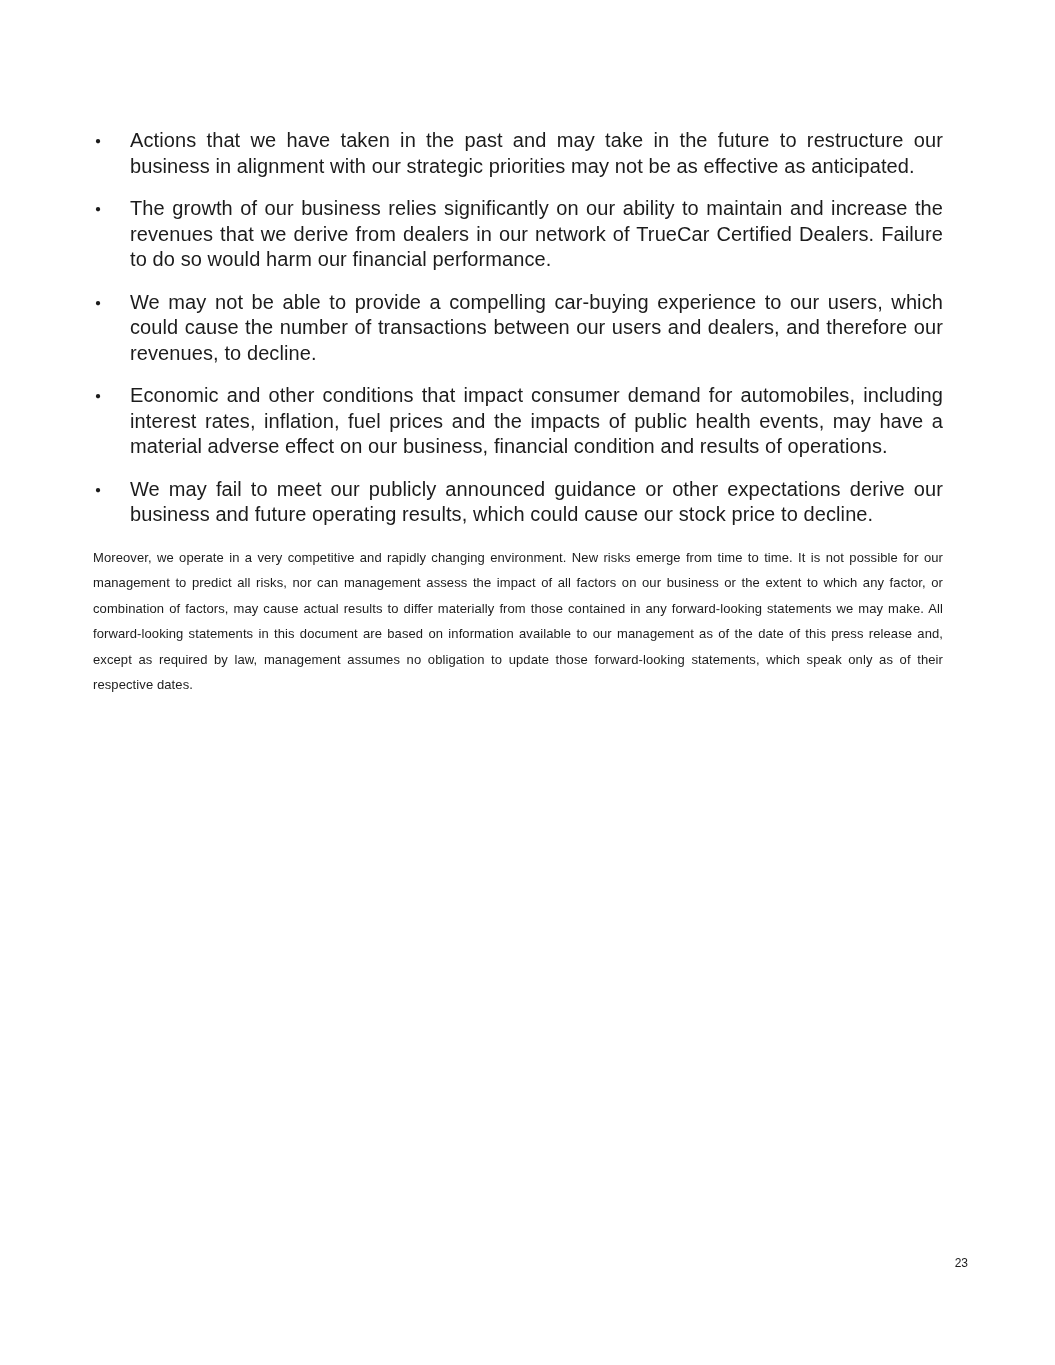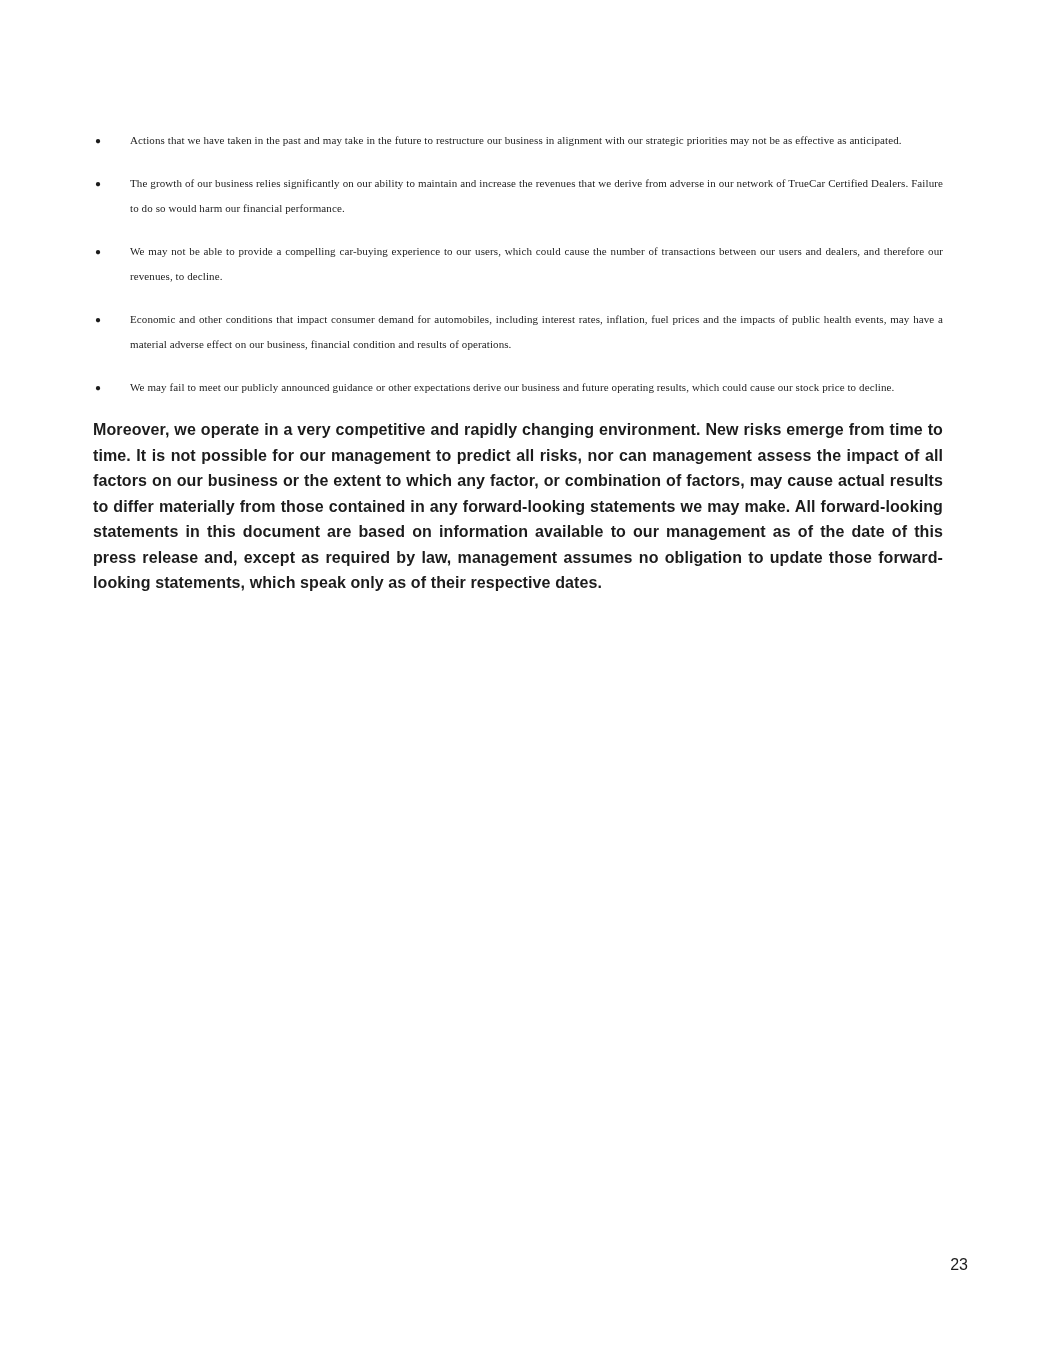--- a/index.html
+++ b/index.html
@@ -43,11 +43,10 @@
 
   .bullet-text {
     flex: 1 1 auto;
-    font-size: 11px;
+    font-size: 20px;
     line-height: 25.5px;
     text-align: justify;
     letter-spacing: 0.1px;
-    font-family: Liberation Serif, serif;
   }
 
   .body-paragraph {

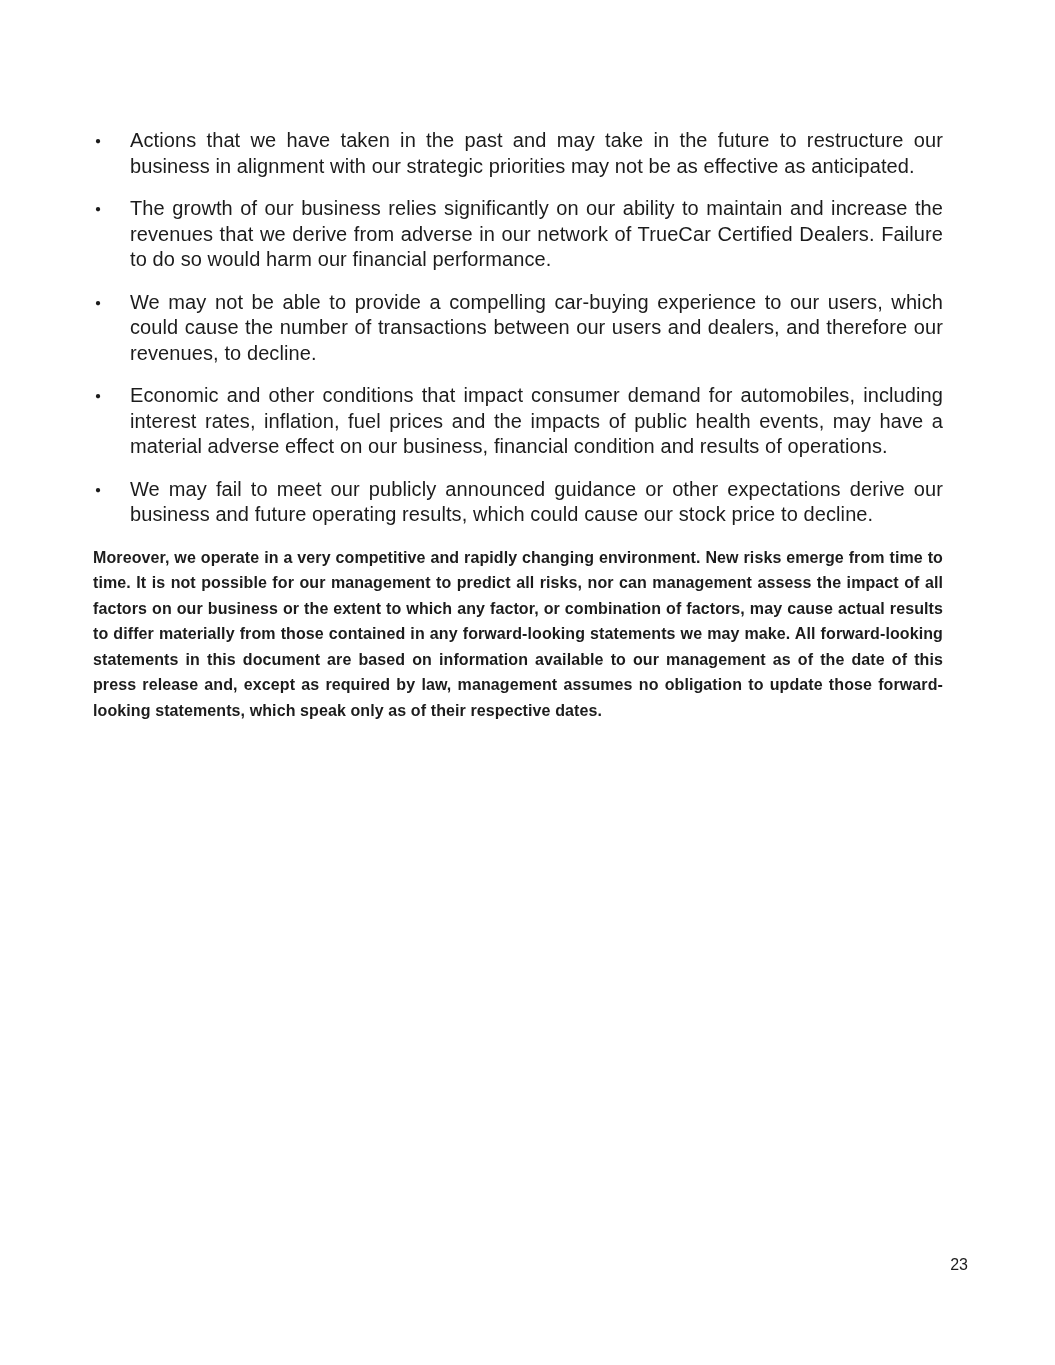--- a/index.html
+++ b/index.html
@@ -81,7 +81,7 @@
 
     <li class="bullet-item">
       <span class="bullet-marker">●</span>
-      <span class="bullet-text">The growth of our business relies significantly on our ability to maintain and increase the revenues that we derive from adverse in our network of TrueCar Certified Dealers. Failure to do so would harm our financial performance.</span>
+      <span class="bullet-text">The growth of our business relies significantly on our ability to maintain and increase the revenues that we derive from dealers in our network of TrueCar Certified Dealers. Failure to do so would harm our financial performance.</span>
     </li>
 
     <li class="bullet-item">

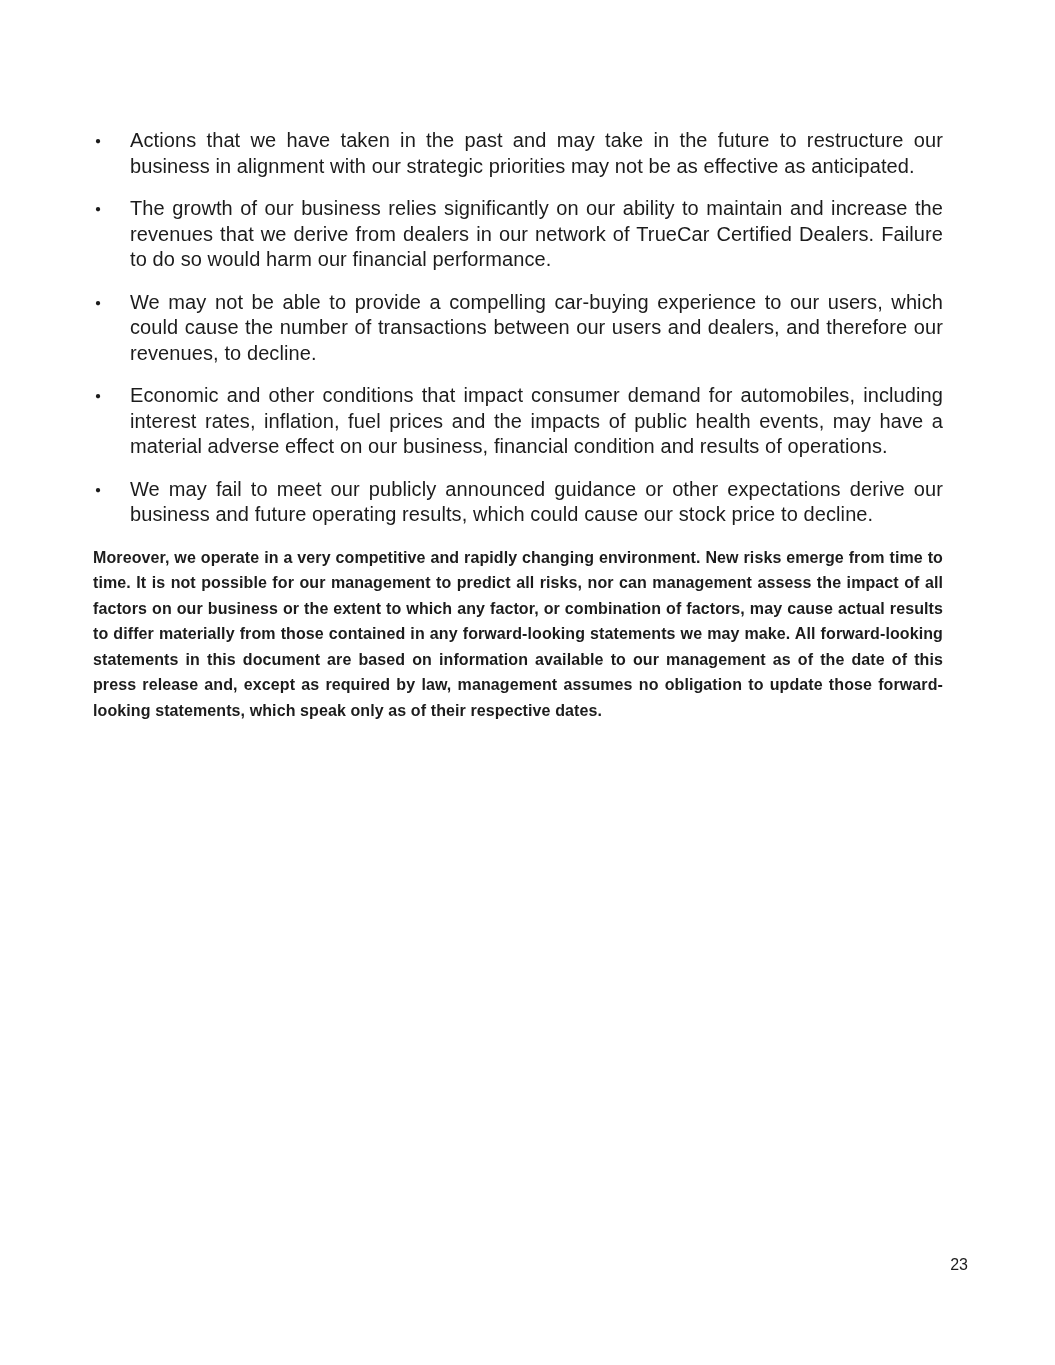--- a/index.html
+++ b/index.html
@@ -51,11 +51,10 @@
 
   .body-paragraph {
     margin-top: 17px;
-    font-size: 16px;
+    font-size: 13px;
     line-height: 25.5px;
     text-align: justify;
     letter-spacing: 0.1px;
-    font-weight: bold;
   }
 
   .page-number {

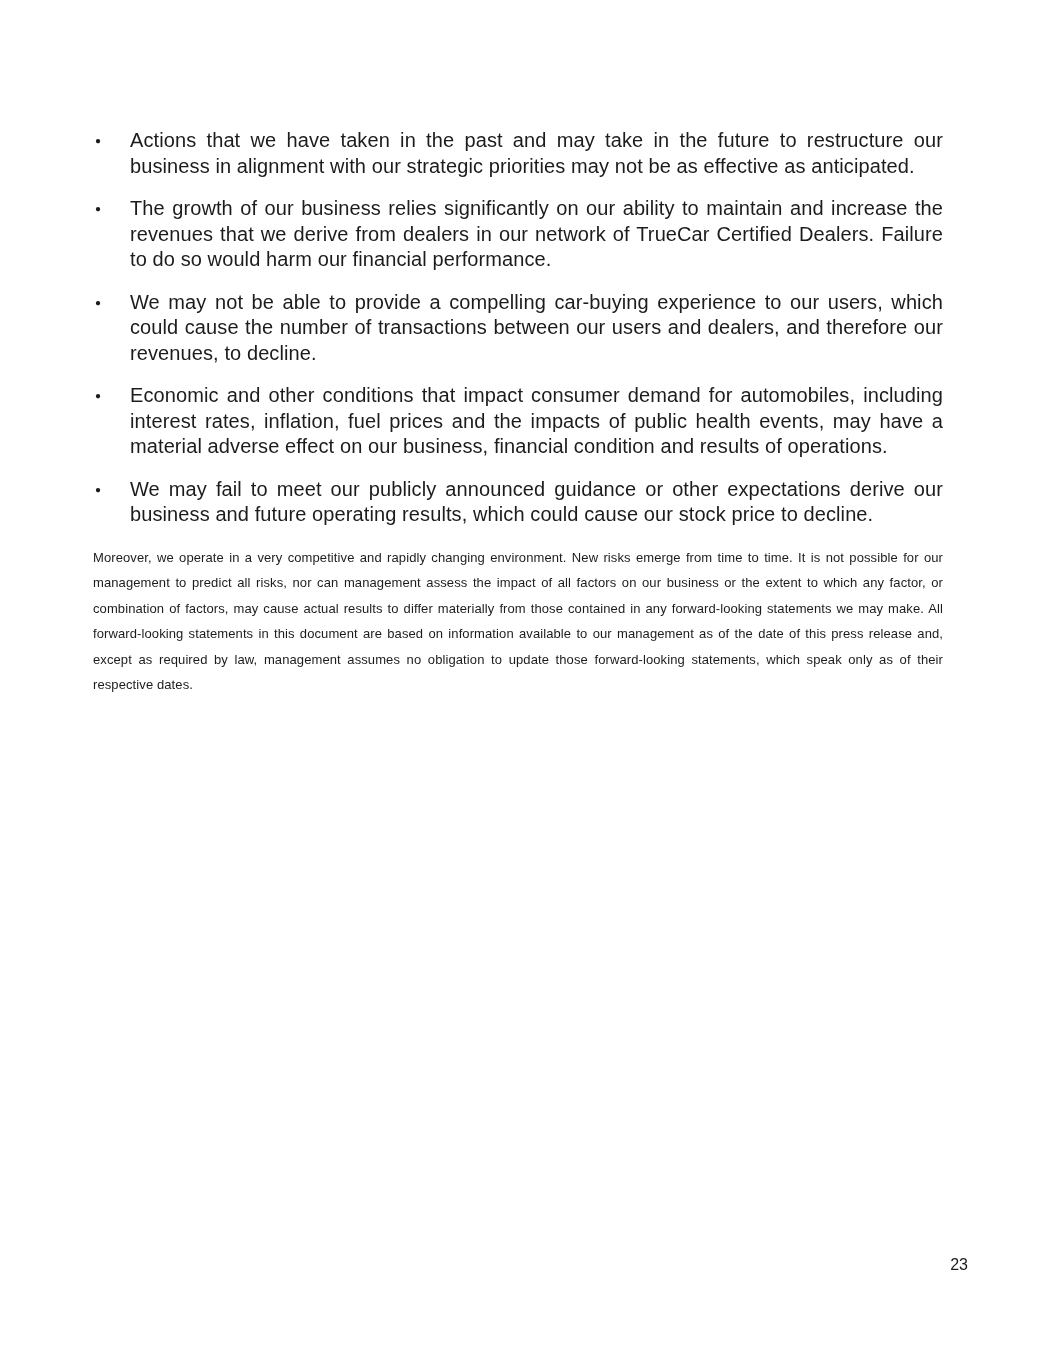--- a/index.html
+++ b/index.html
@@ -61,7 +61,7 @@
     position: absolute;
     top: 1256px;
     right: 87px;
-    font-size: 16px;
+    font-size: 12px;
     color: #1c1c1c;
     text-align: center;
   }

